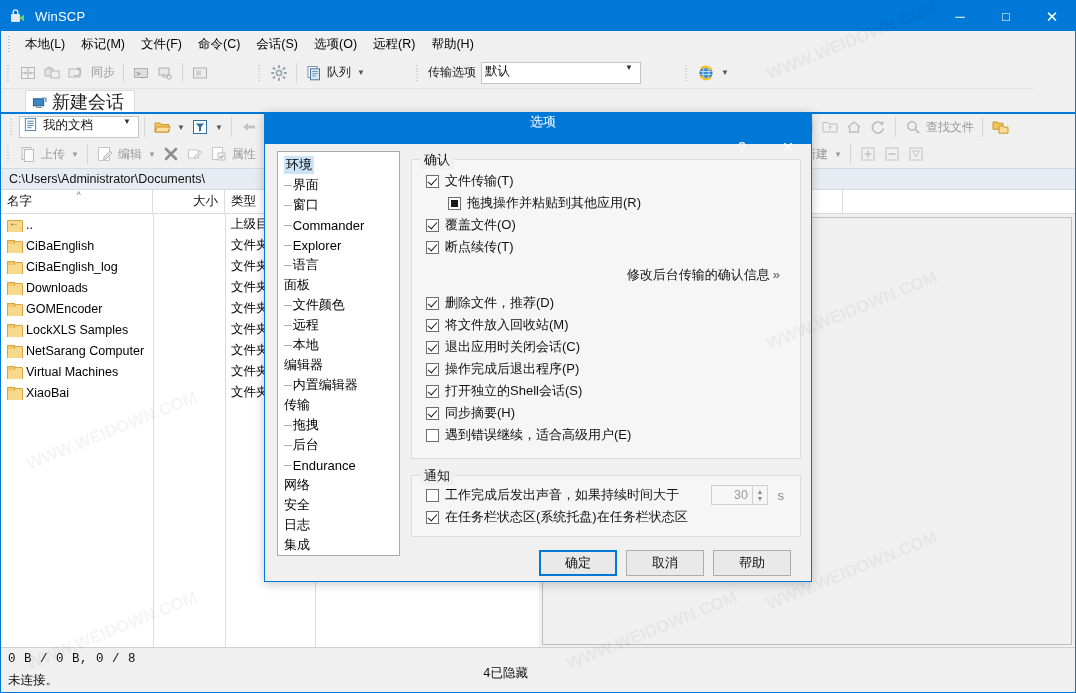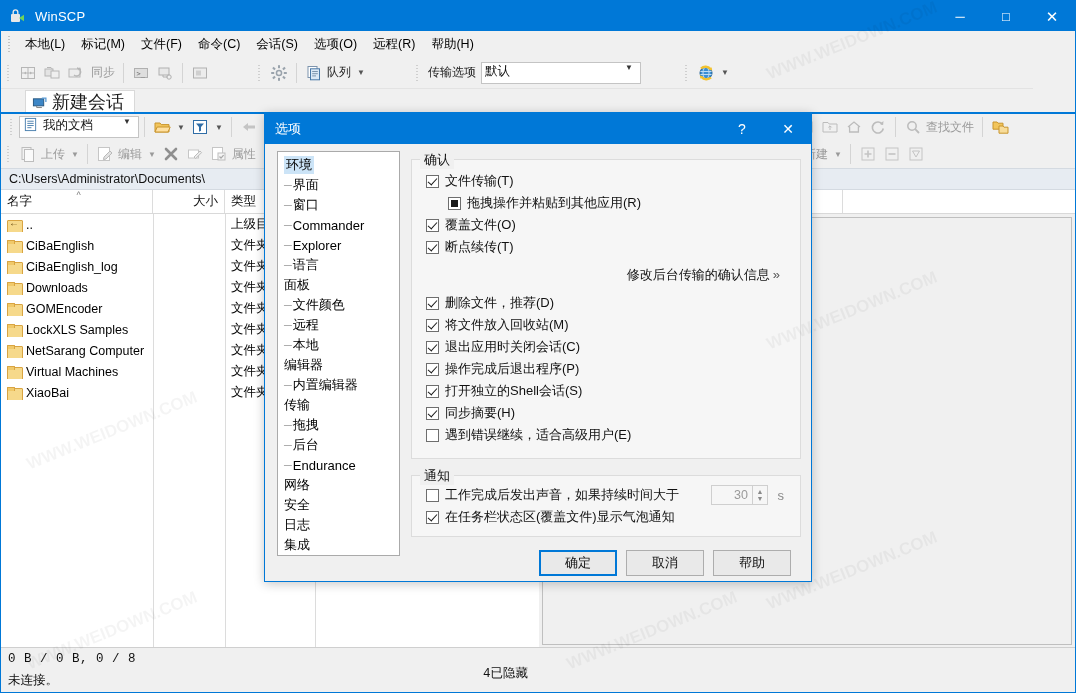--- a/index.html
+++ b/index.html
@@ -151,7 +151,7 @@
     box-shadow: 0 2px 10px rgba(0,0,0,.22);
   }
   .dlg-title {
-    height: 31px; background: #0078d7; color: #fff; display: flex; align-items: center;
+    height: 31px; background: #0078d7; color: #fff; display: flex; align-items: center; flex-direction: column;
   }
   .dlg-title .t { margin-left: 10px; font-size: 13px; }
   .dlg-btns { margin-left: auto; display: flex; }

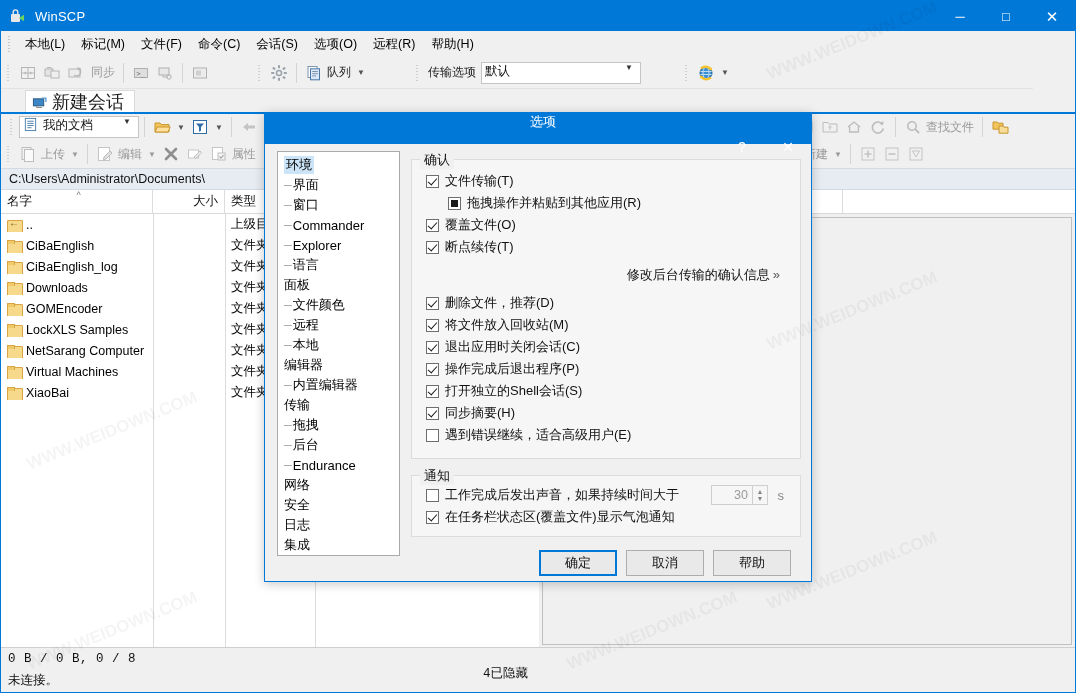--- a/index.html
+++ b/index.html
@@ -898,7 +898,7 @@
         </div>
         <div class="cb-row">
           <span class="cbx checked"></span>
-          <span class="cb-label">在任务栏状态区(覆盖文件)显示气泡通知</span>
+          <span class="cb-label">在任务栏状态区(系统托盘)在任务栏状态区</span>
         </div>
       </div>
     </div>

